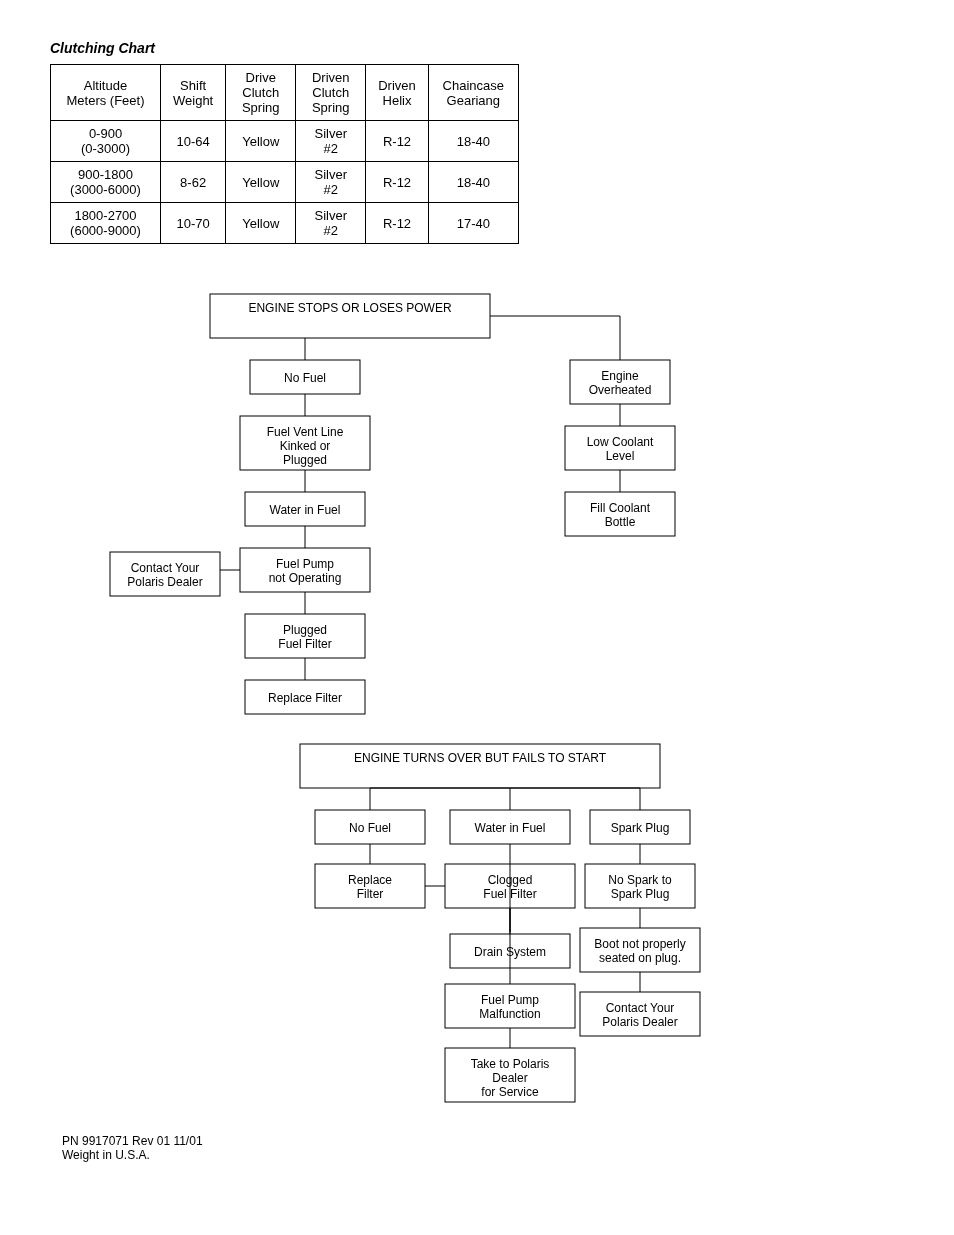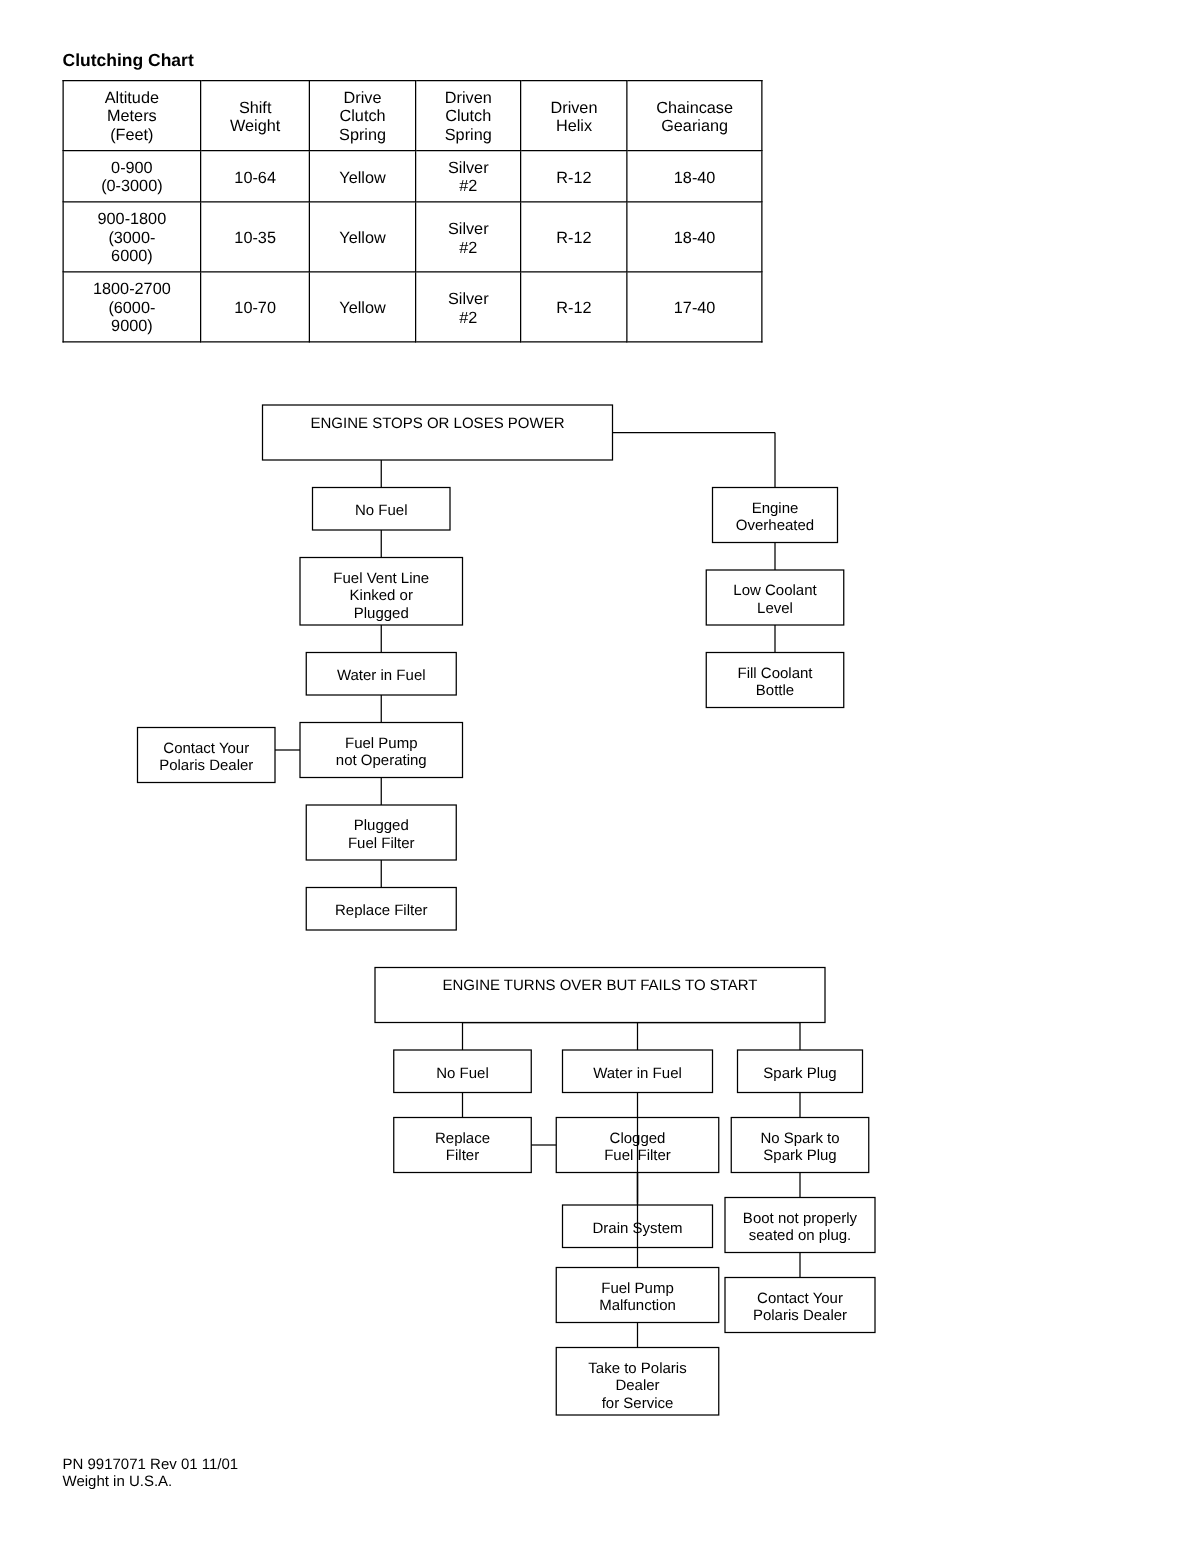--- a/index.html
+++ b/index.html
@@ -18,6 +18,7 @@
       font-weight: bold;
       font-size: 14px;
       margin-bottom: 8px;
+      font-style: italic;
     }
     table.clutch-table {
       border-collapse: collapse;

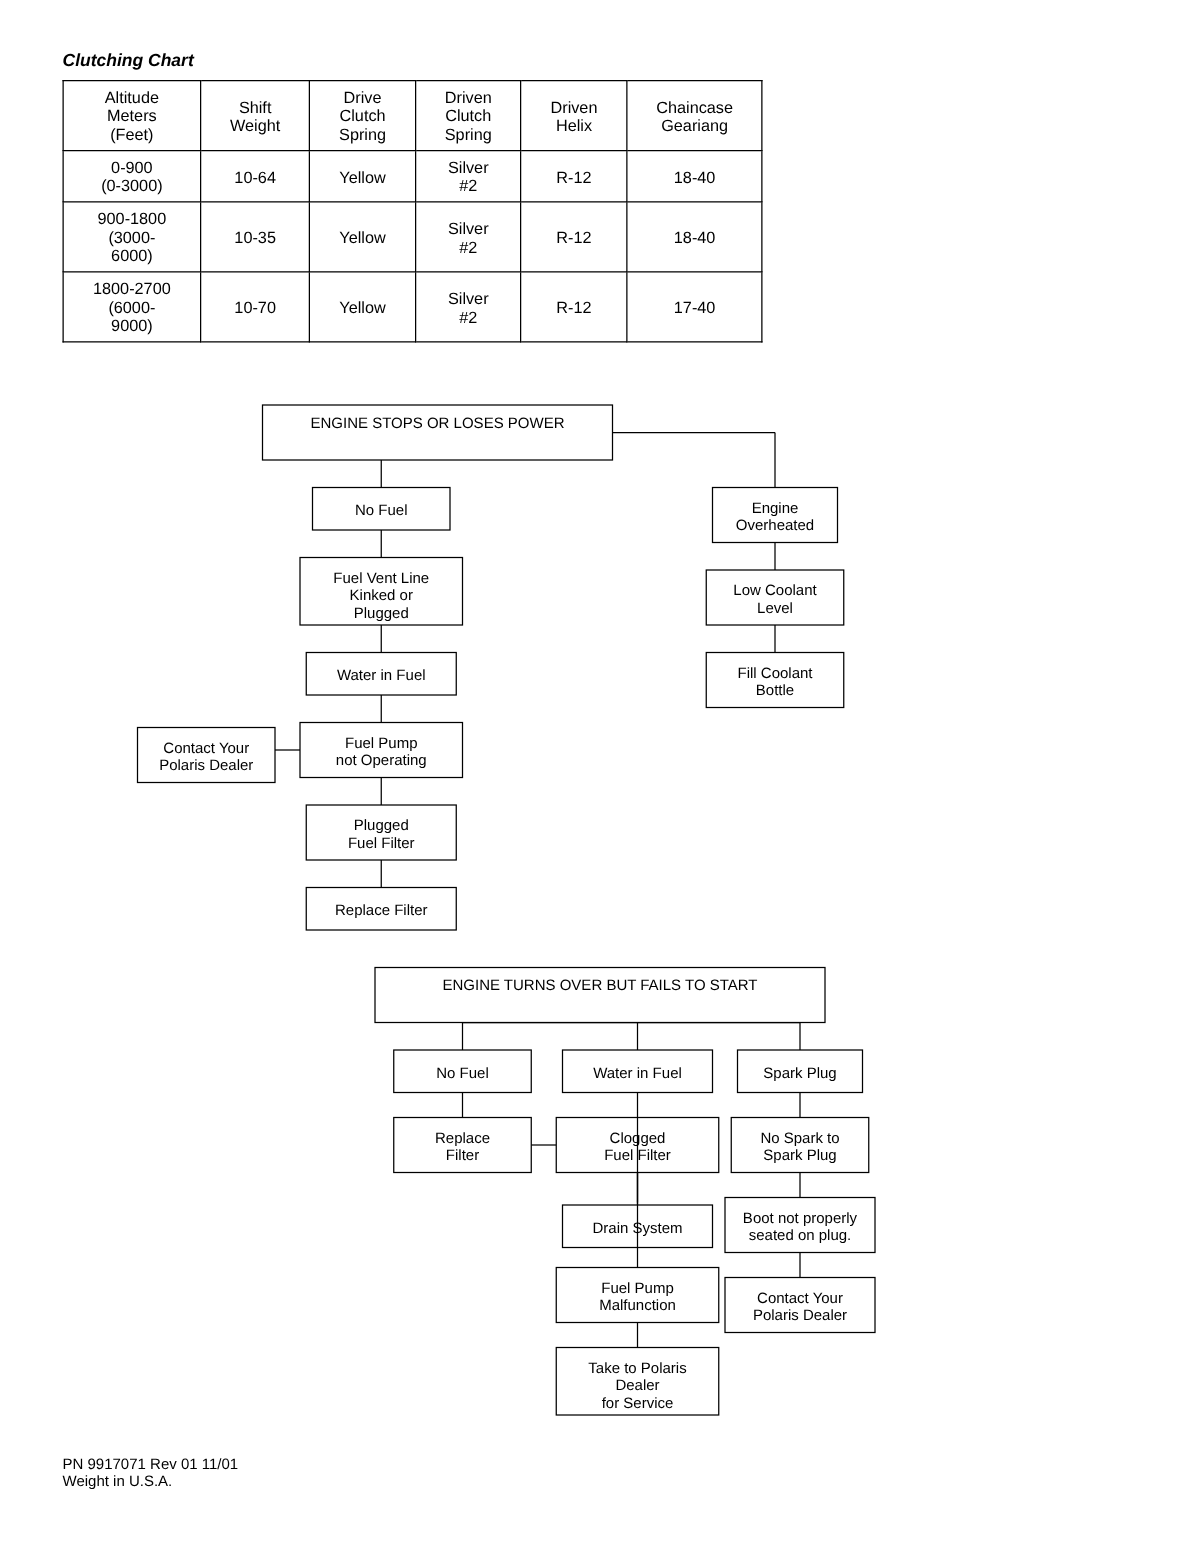--- a/index.html
+++ b/index.html
@@ -27,7 +27,7 @@
     }
     table.clutch-table td {
       border: 1px solid #000;
-      padding: 5px 23px;
+      padding: 5px 12px;
       text-align: center;
       vertical-align: middle;
     }

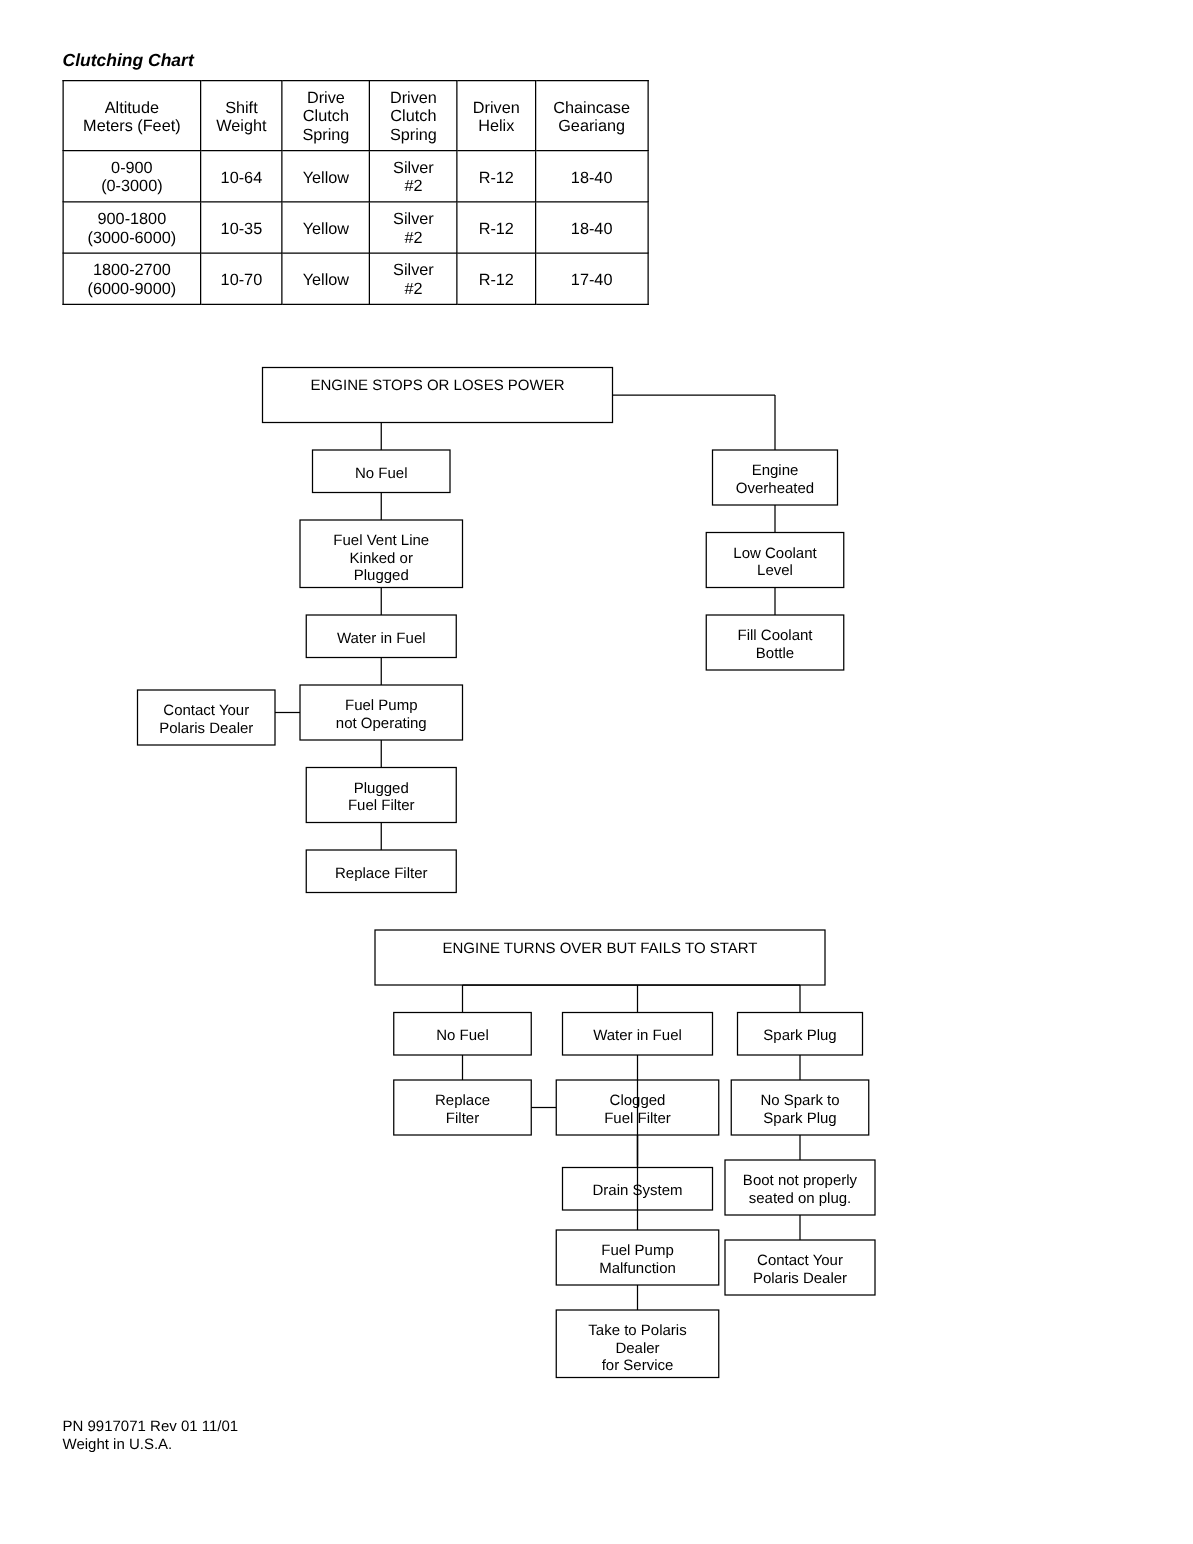--- a/index.html
+++ b/index.html
@@ -62,7 +62,7 @@
   </tr>
   <tr>
     <td>900-1800<br>(3000-6000)</td>
-    <td>10-35</td>
+    <td>8-62</td>
     <td>Yellow</td>
     <td>Silver<br>#2</td>
     <td>R-12</td>

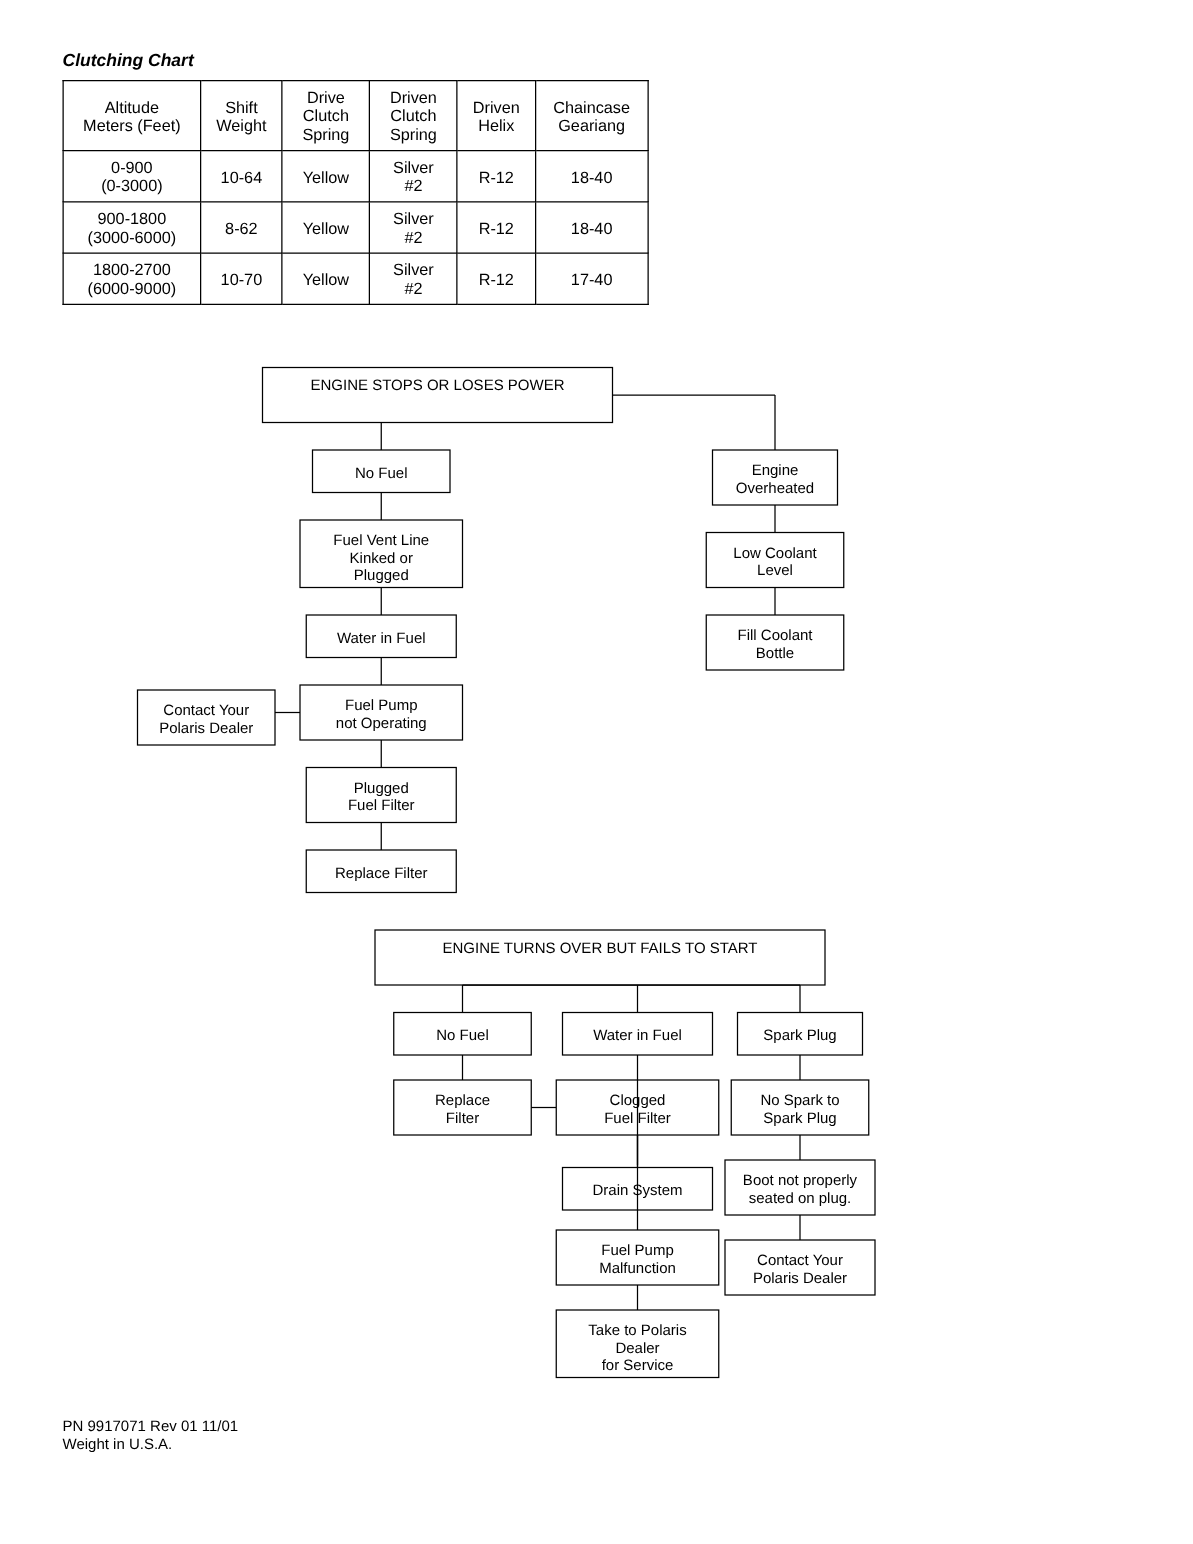--- a/index.html
+++ b/index.html
@@ -35,6 +35,7 @@
     .footer {
       margin-top: 20px;
       font-size: 12px;
+      margin-left: 12px;
     }
   </style>
 </head>

